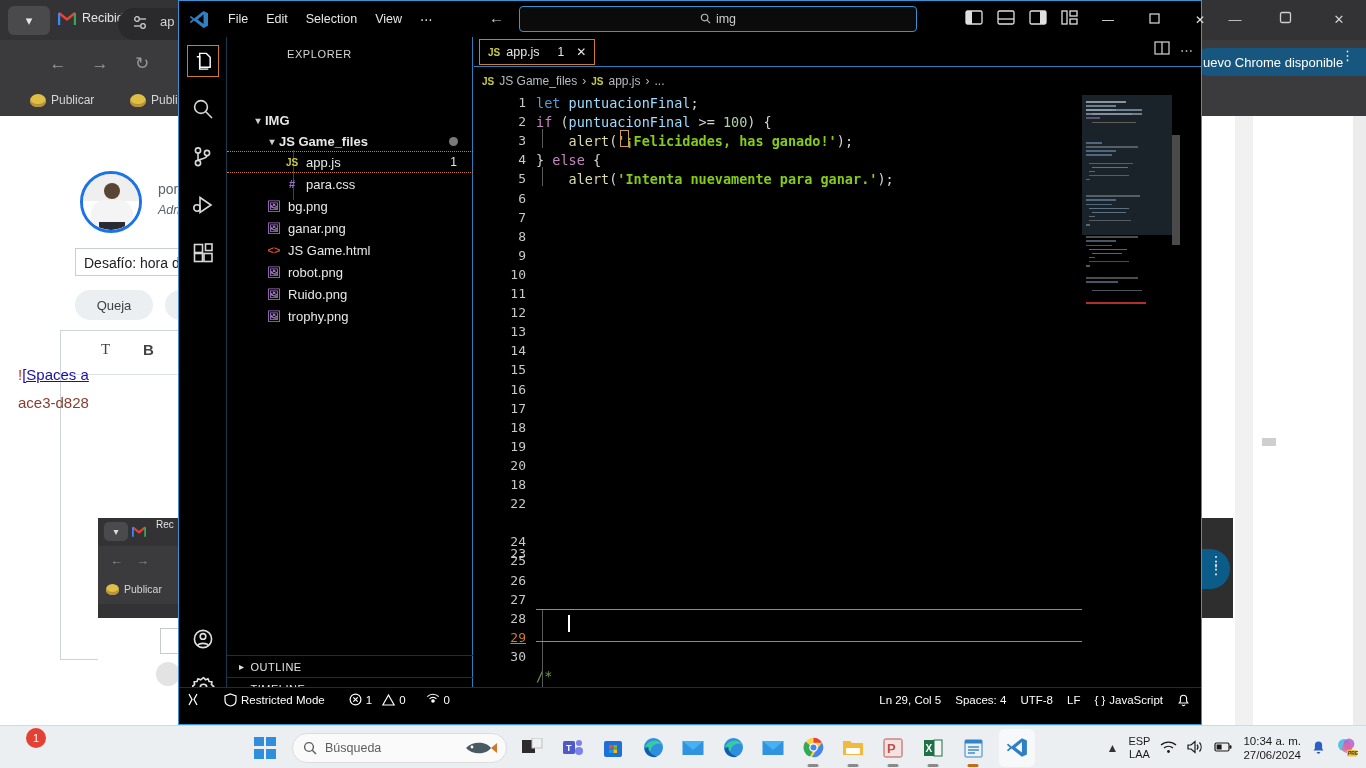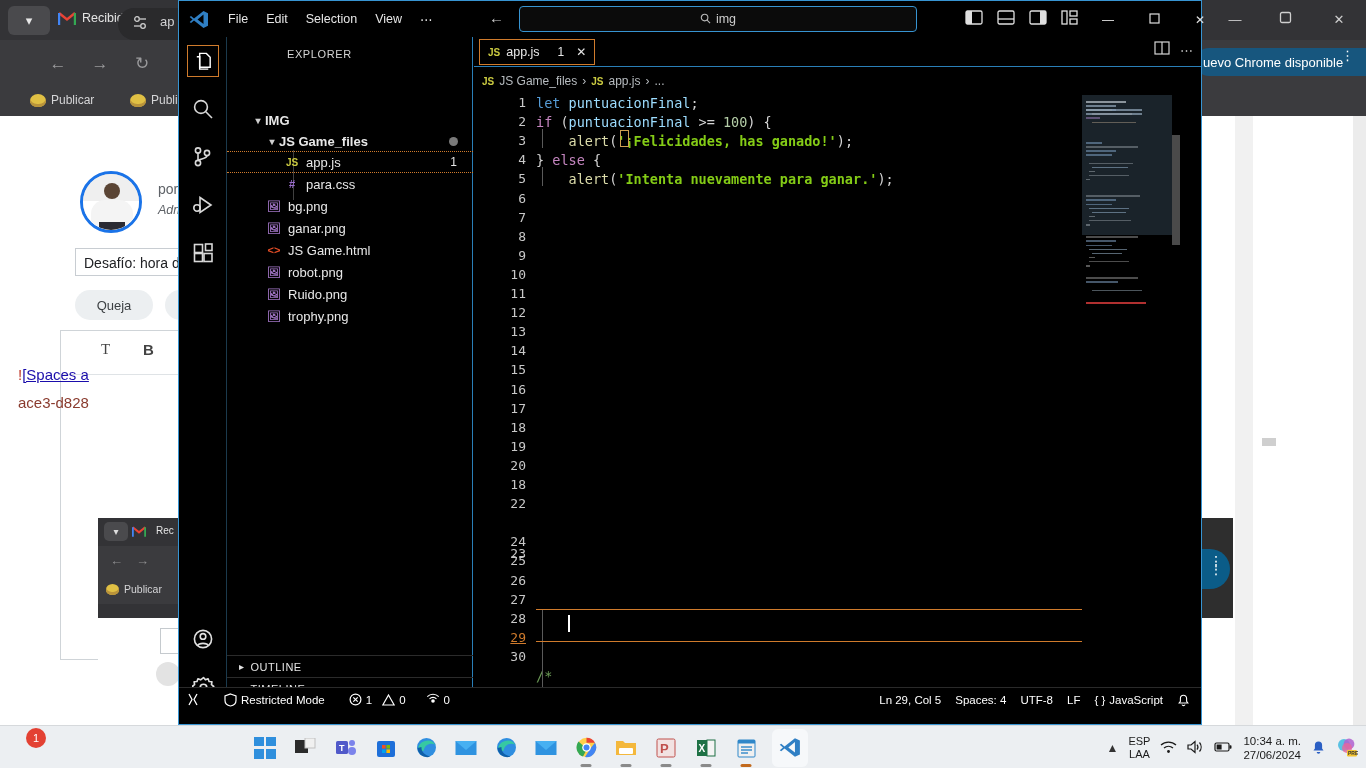--- a/index.html
+++ b/index.html
@@ -108,7 +108,7 @@
   }
   .mini-tabbar { position:absolute; left:0; top:0; width:152px; height:28px; }
   .mini-chev { position:absolute; left:6px; top:4px; width:24px; height:19px; background:#4a4a4d; border-radius:5px; color:#ddd; text-align:center; font-size:10px; line-height:19px;}
-  .mini-title { position:absolute; left:58px; top:7px; font-size:10px; color:#e4e4e4;}
+  .mini-title { position:absolute; left:58px; top:1px; font-size:10px; color:#e4e4e4;}
   .mini-tb { position:absolute; left:0; top:28px; width:152px; height:34px; background:#3b3b3e;}
   .mini-bm { position:absolute; left:0; top:62px; width:152px; height:24px; background:#3b3b3e; }
   .mini-white { position:absolute; left:98px; top:618px; width:152px; height:107px; background:#fff;}

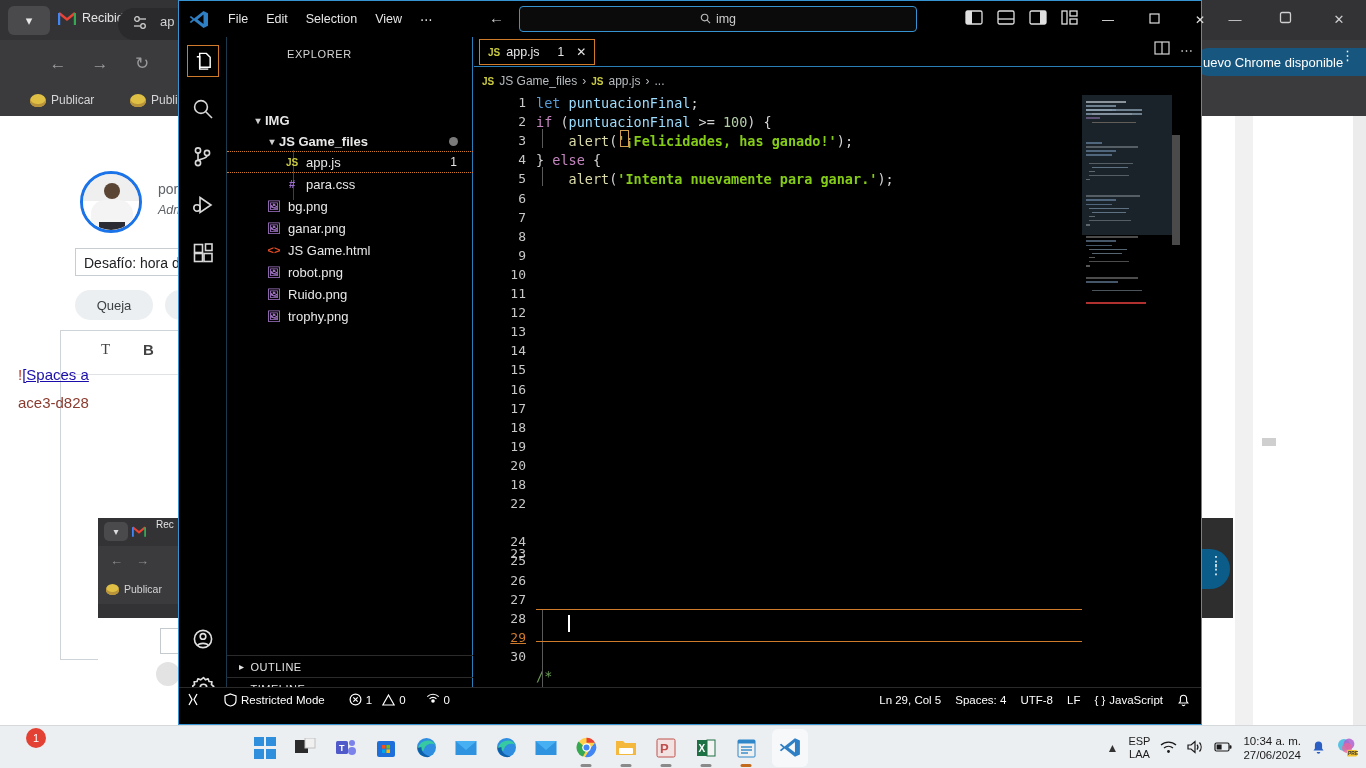--- a/index.html
+++ b/index.html
@@ -797,6 +797,18 @@
           </span>
       </div>
 
+      <div class="tb-search">
+        <svg width="14" height="14" viewBox="0 0 14 14">
+            <circle cx="6" cy="6" r="4.4" fill="none" stroke="#5d5d5d" stroke-width="1.4"></circle>
+            <line x1="9.3" y1="9.3" x2="13" y2="13" stroke="#5d5d5d" stroke-width="1.4"></line>
+          </svg>
+        <span class="tb-search-txt">Búsqueda</span>
+        <svg style="position:absolute; right:8px;" width="34" height="22" viewBox="0 0 34 22">
+          <path d="M2 11 C8 4, 22 4, 27 11 C22 18, 8 18, 2 11 Z" fill="#4a5a63"></path>
+          <path d="M27 11 L33 6 L33 16 Z" fill="#d4762a"></path>
+          <circle cx="8" cy="10" r="1.4" fill="#fff"></circle>
+        </svg>
+      </div>
 
       <div class="tb-ico">
         <svg width="22" height="20" viewBox="0 0 22 20">

